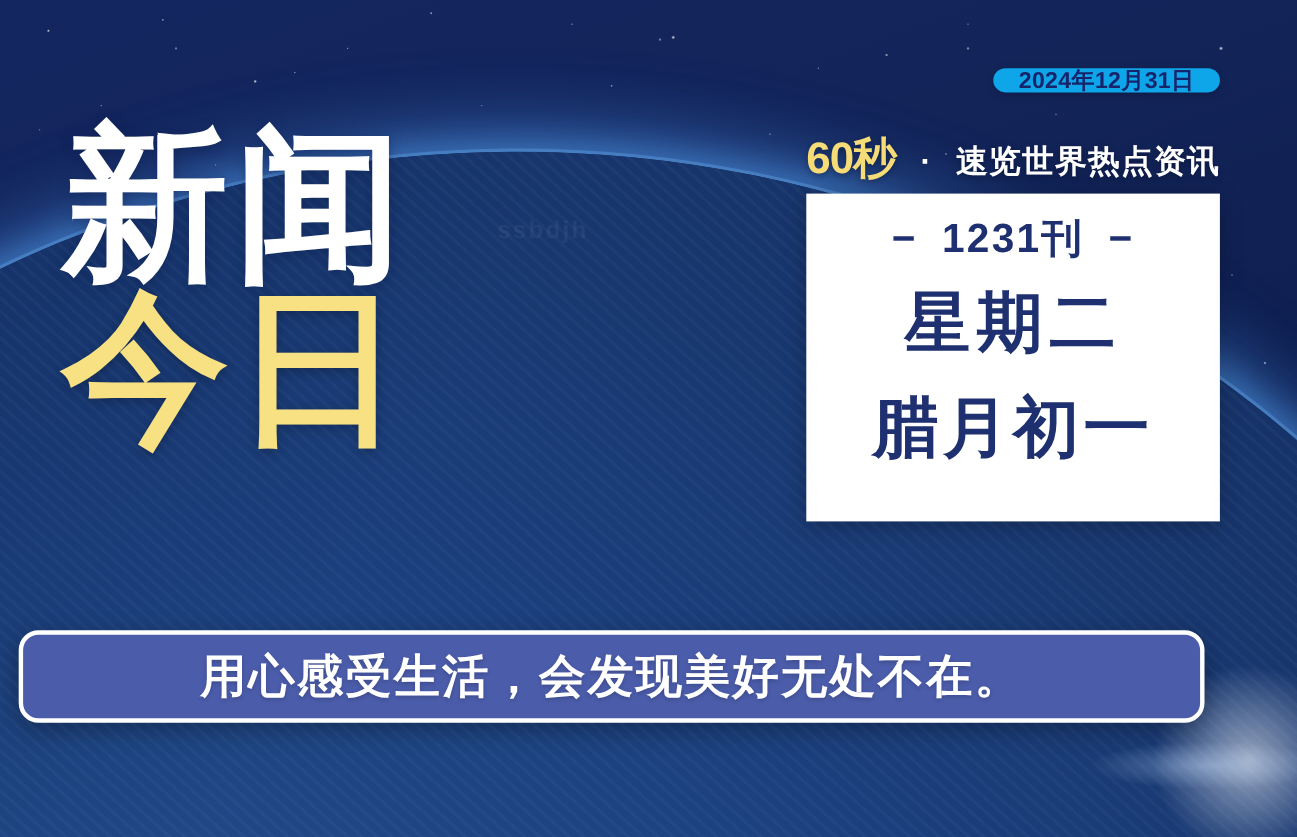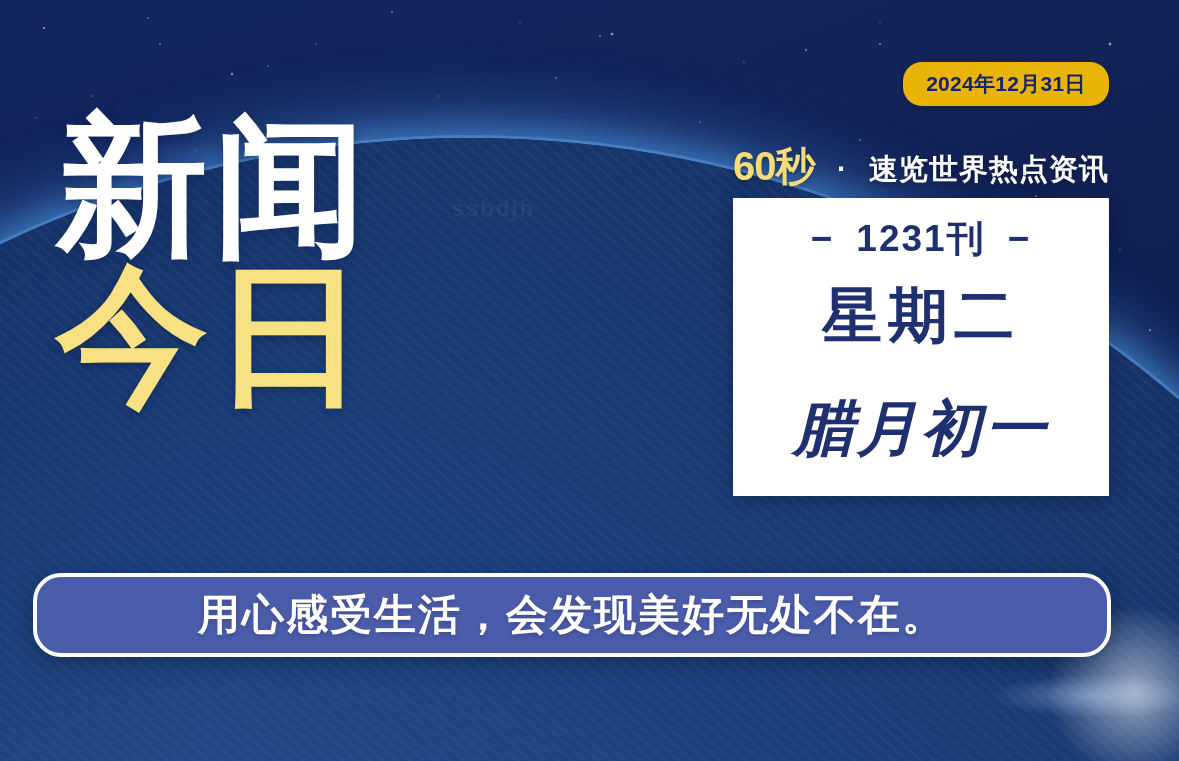--- a/index.html
+++ b/index.html
@@ -165,8 +165,8 @@
   .right-col{ position:absolute; left:733px; top:62px; width:376px; }
 
   .date-pill{
-    margin-left:auto; width:206px; height:44px;
-    background:#eab308; border-radius:19px;
+    margin-left:auto; width:206px; height:22px;
+    background:#0ea5e9; border-radius:19px;
     display:flex; align-items:center; justify-content:center;
     color:#16246b; font-size:21px; font-weight:800; letter-spacing:.3px;
     box-shadow:0 2px 8px rgba(0,0,0,.22);

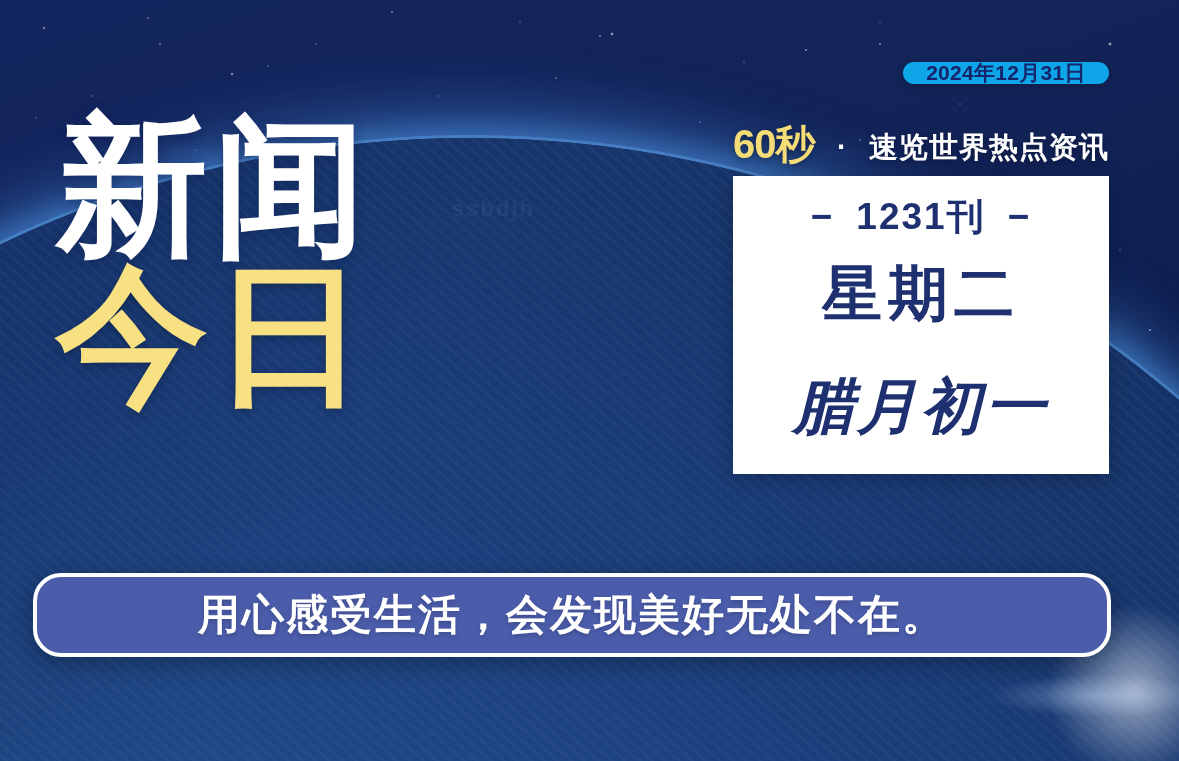--- a/index.html
+++ b/index.html
@@ -193,7 +193,7 @@
   }
   .issue .dash{ font-weight:700; }
   .weekday{ margin-top:12px; color:#1e3070; font-size:60px; font-weight:900; letter-spacing:6px; }
-  .lunar  { margin-top:32px; color:#1e3070; font-size:60px; font-weight:900; letter-spacing:4px;font-style:italic; }
+  .lunar  { margin-top:14px; color:#1e3070; font-size:60px; font-weight:900; letter-spacing:4px; }
 
   
   .quote-bar{

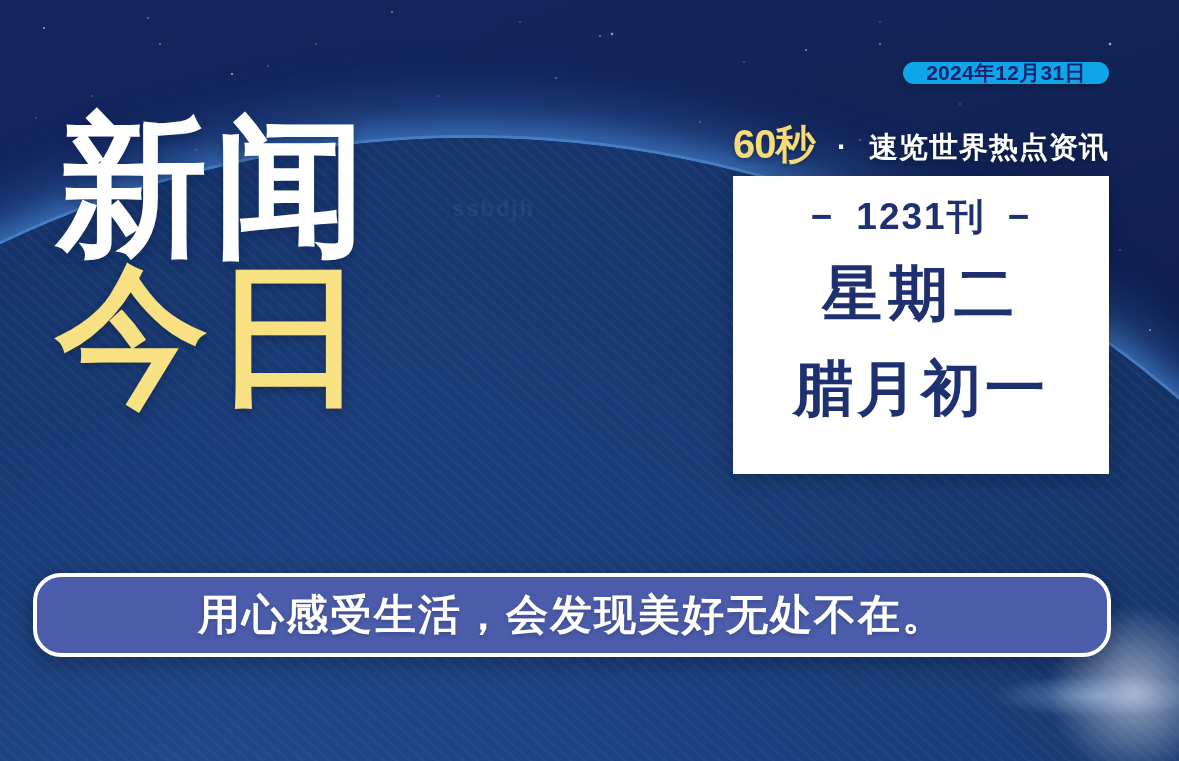--- a/index.html
+++ b/index.html
@@ -197,8 +197,8 @@
 
   
   .quote-bar{
-    position:absolute; left:33px; top:573px; width:1078px; height:84px;
-    background:#4B5CAA; border:4px solid #FFFFFF; border-radius:28px;
+    position:absolute; left:17px; top:573px; width:1078px; height:84px;
+    background:#4B5CAA; border:4px solid #FFFFFF; border-radius:18px;
     display:flex; align-items:center; justify-content:center;
     box-shadow:0 6px 22px rgba(0,0,0,.30);
   }

